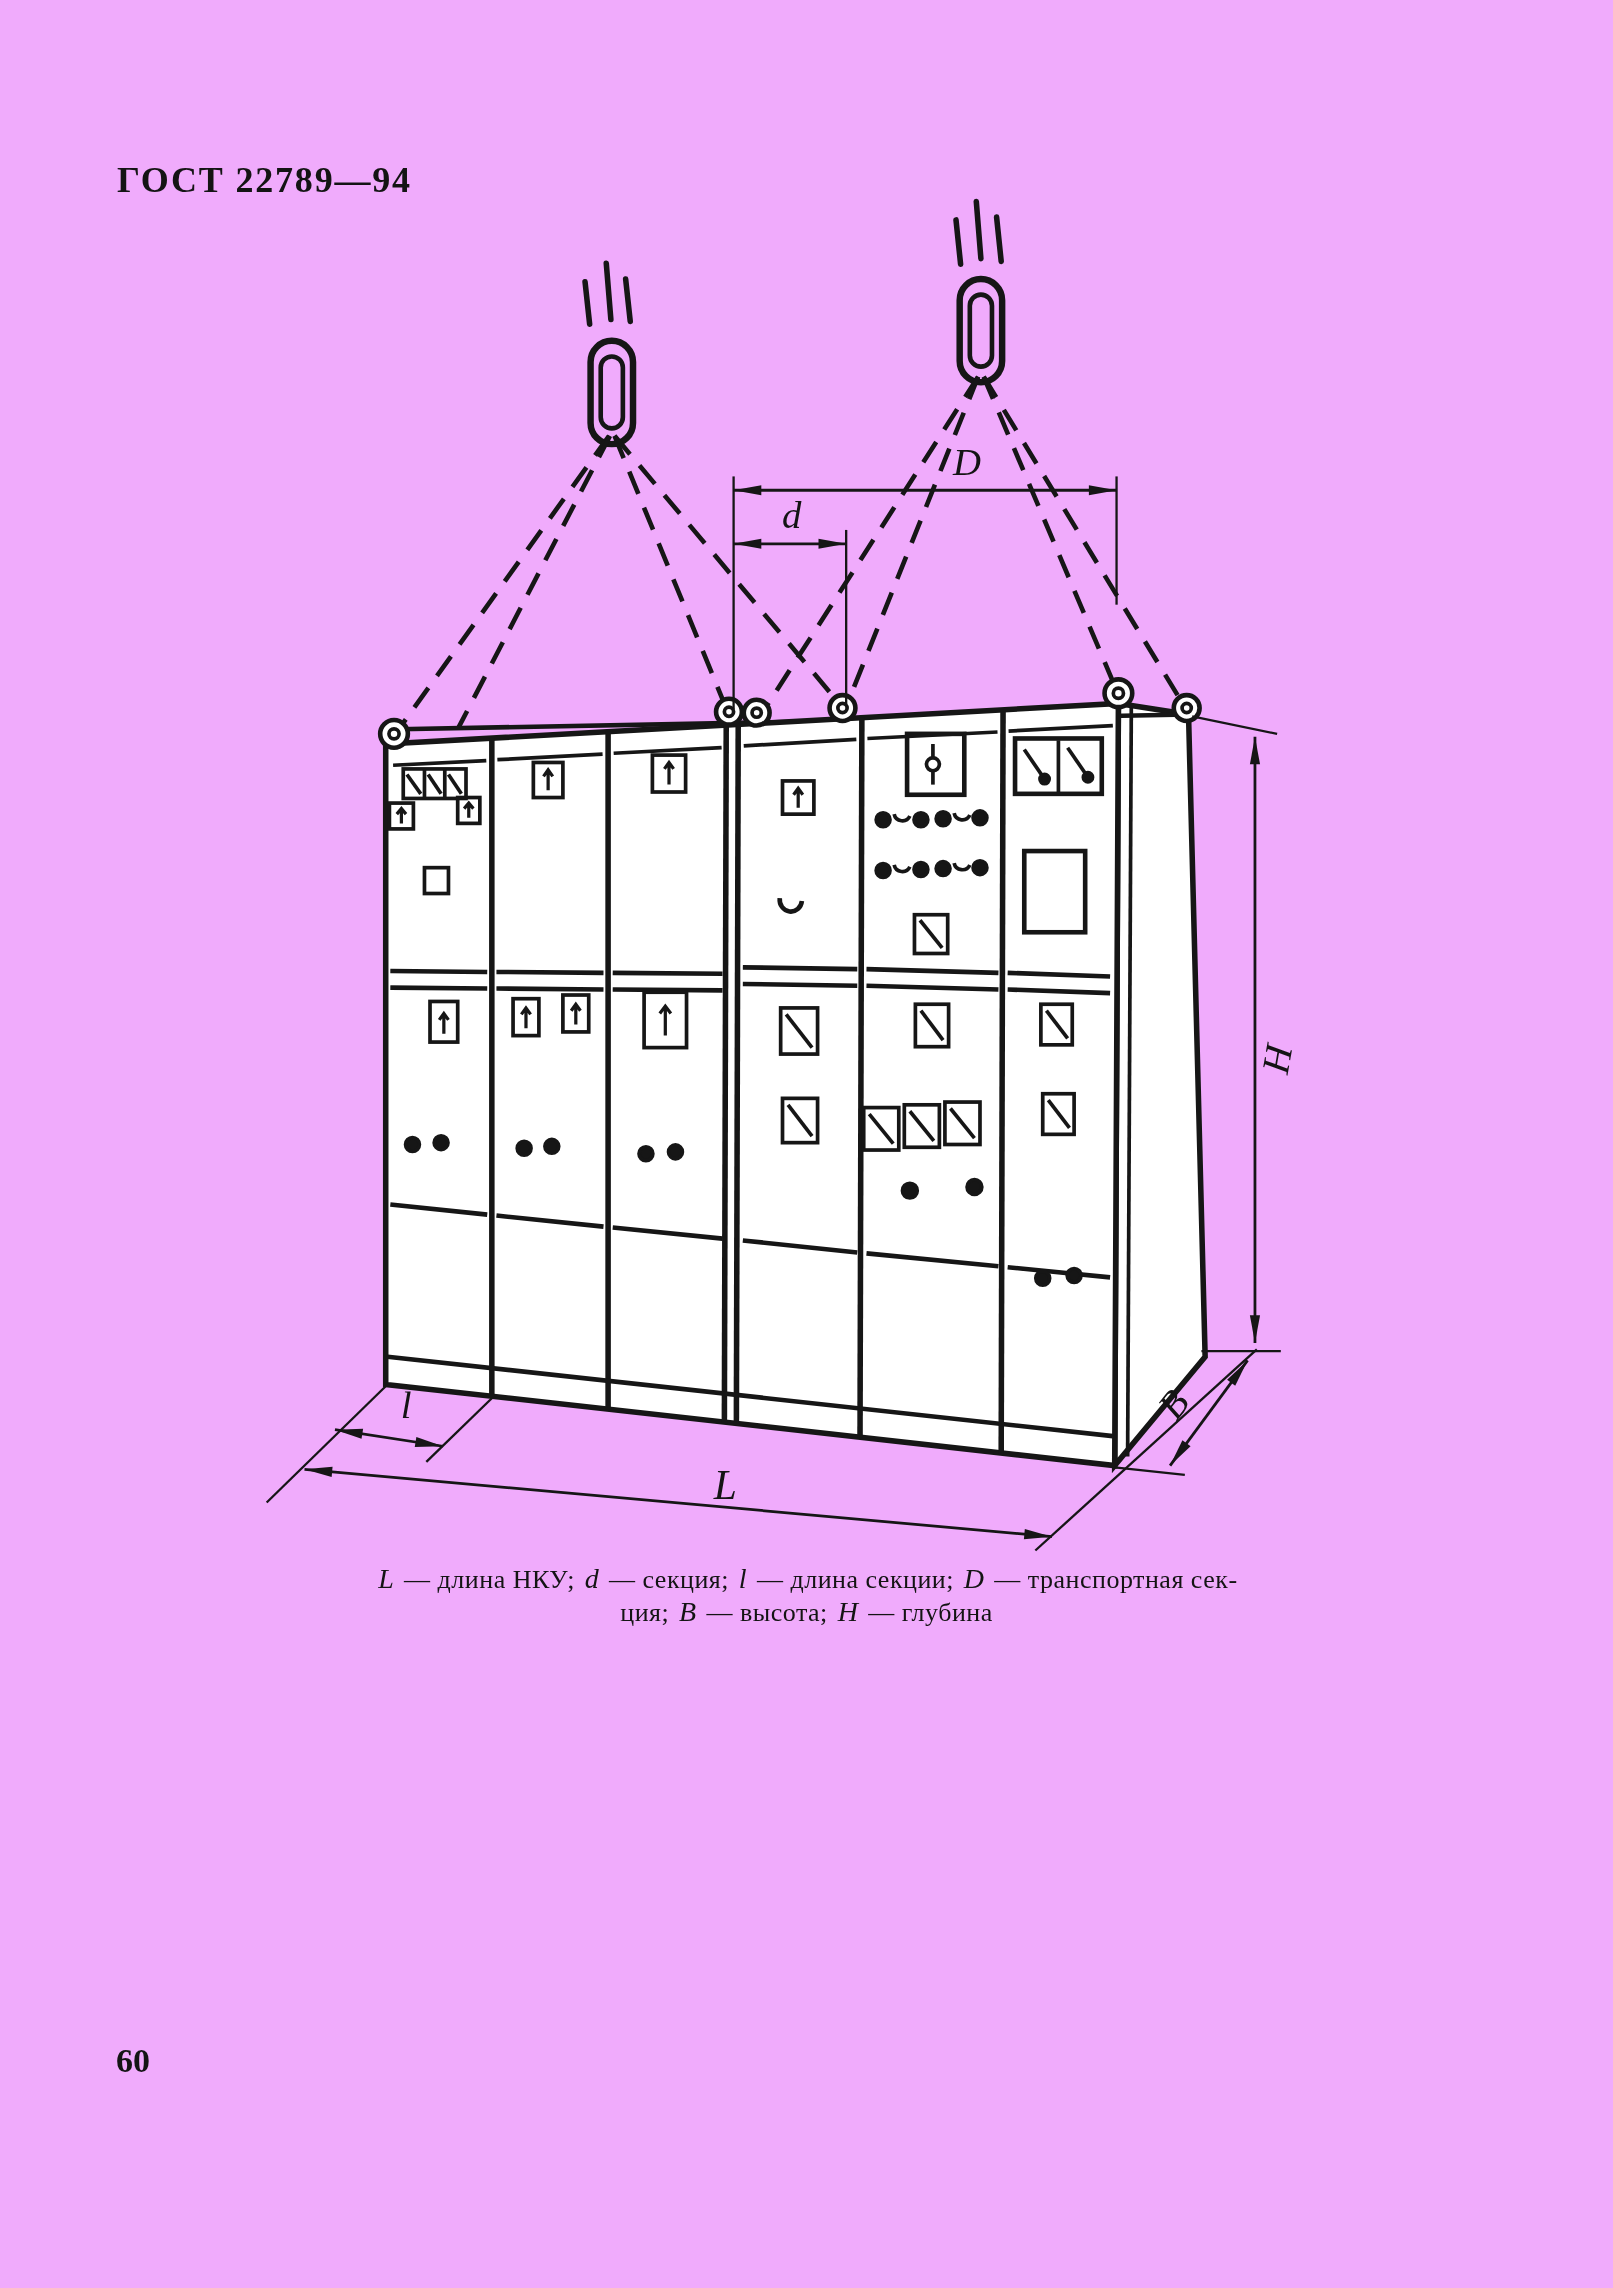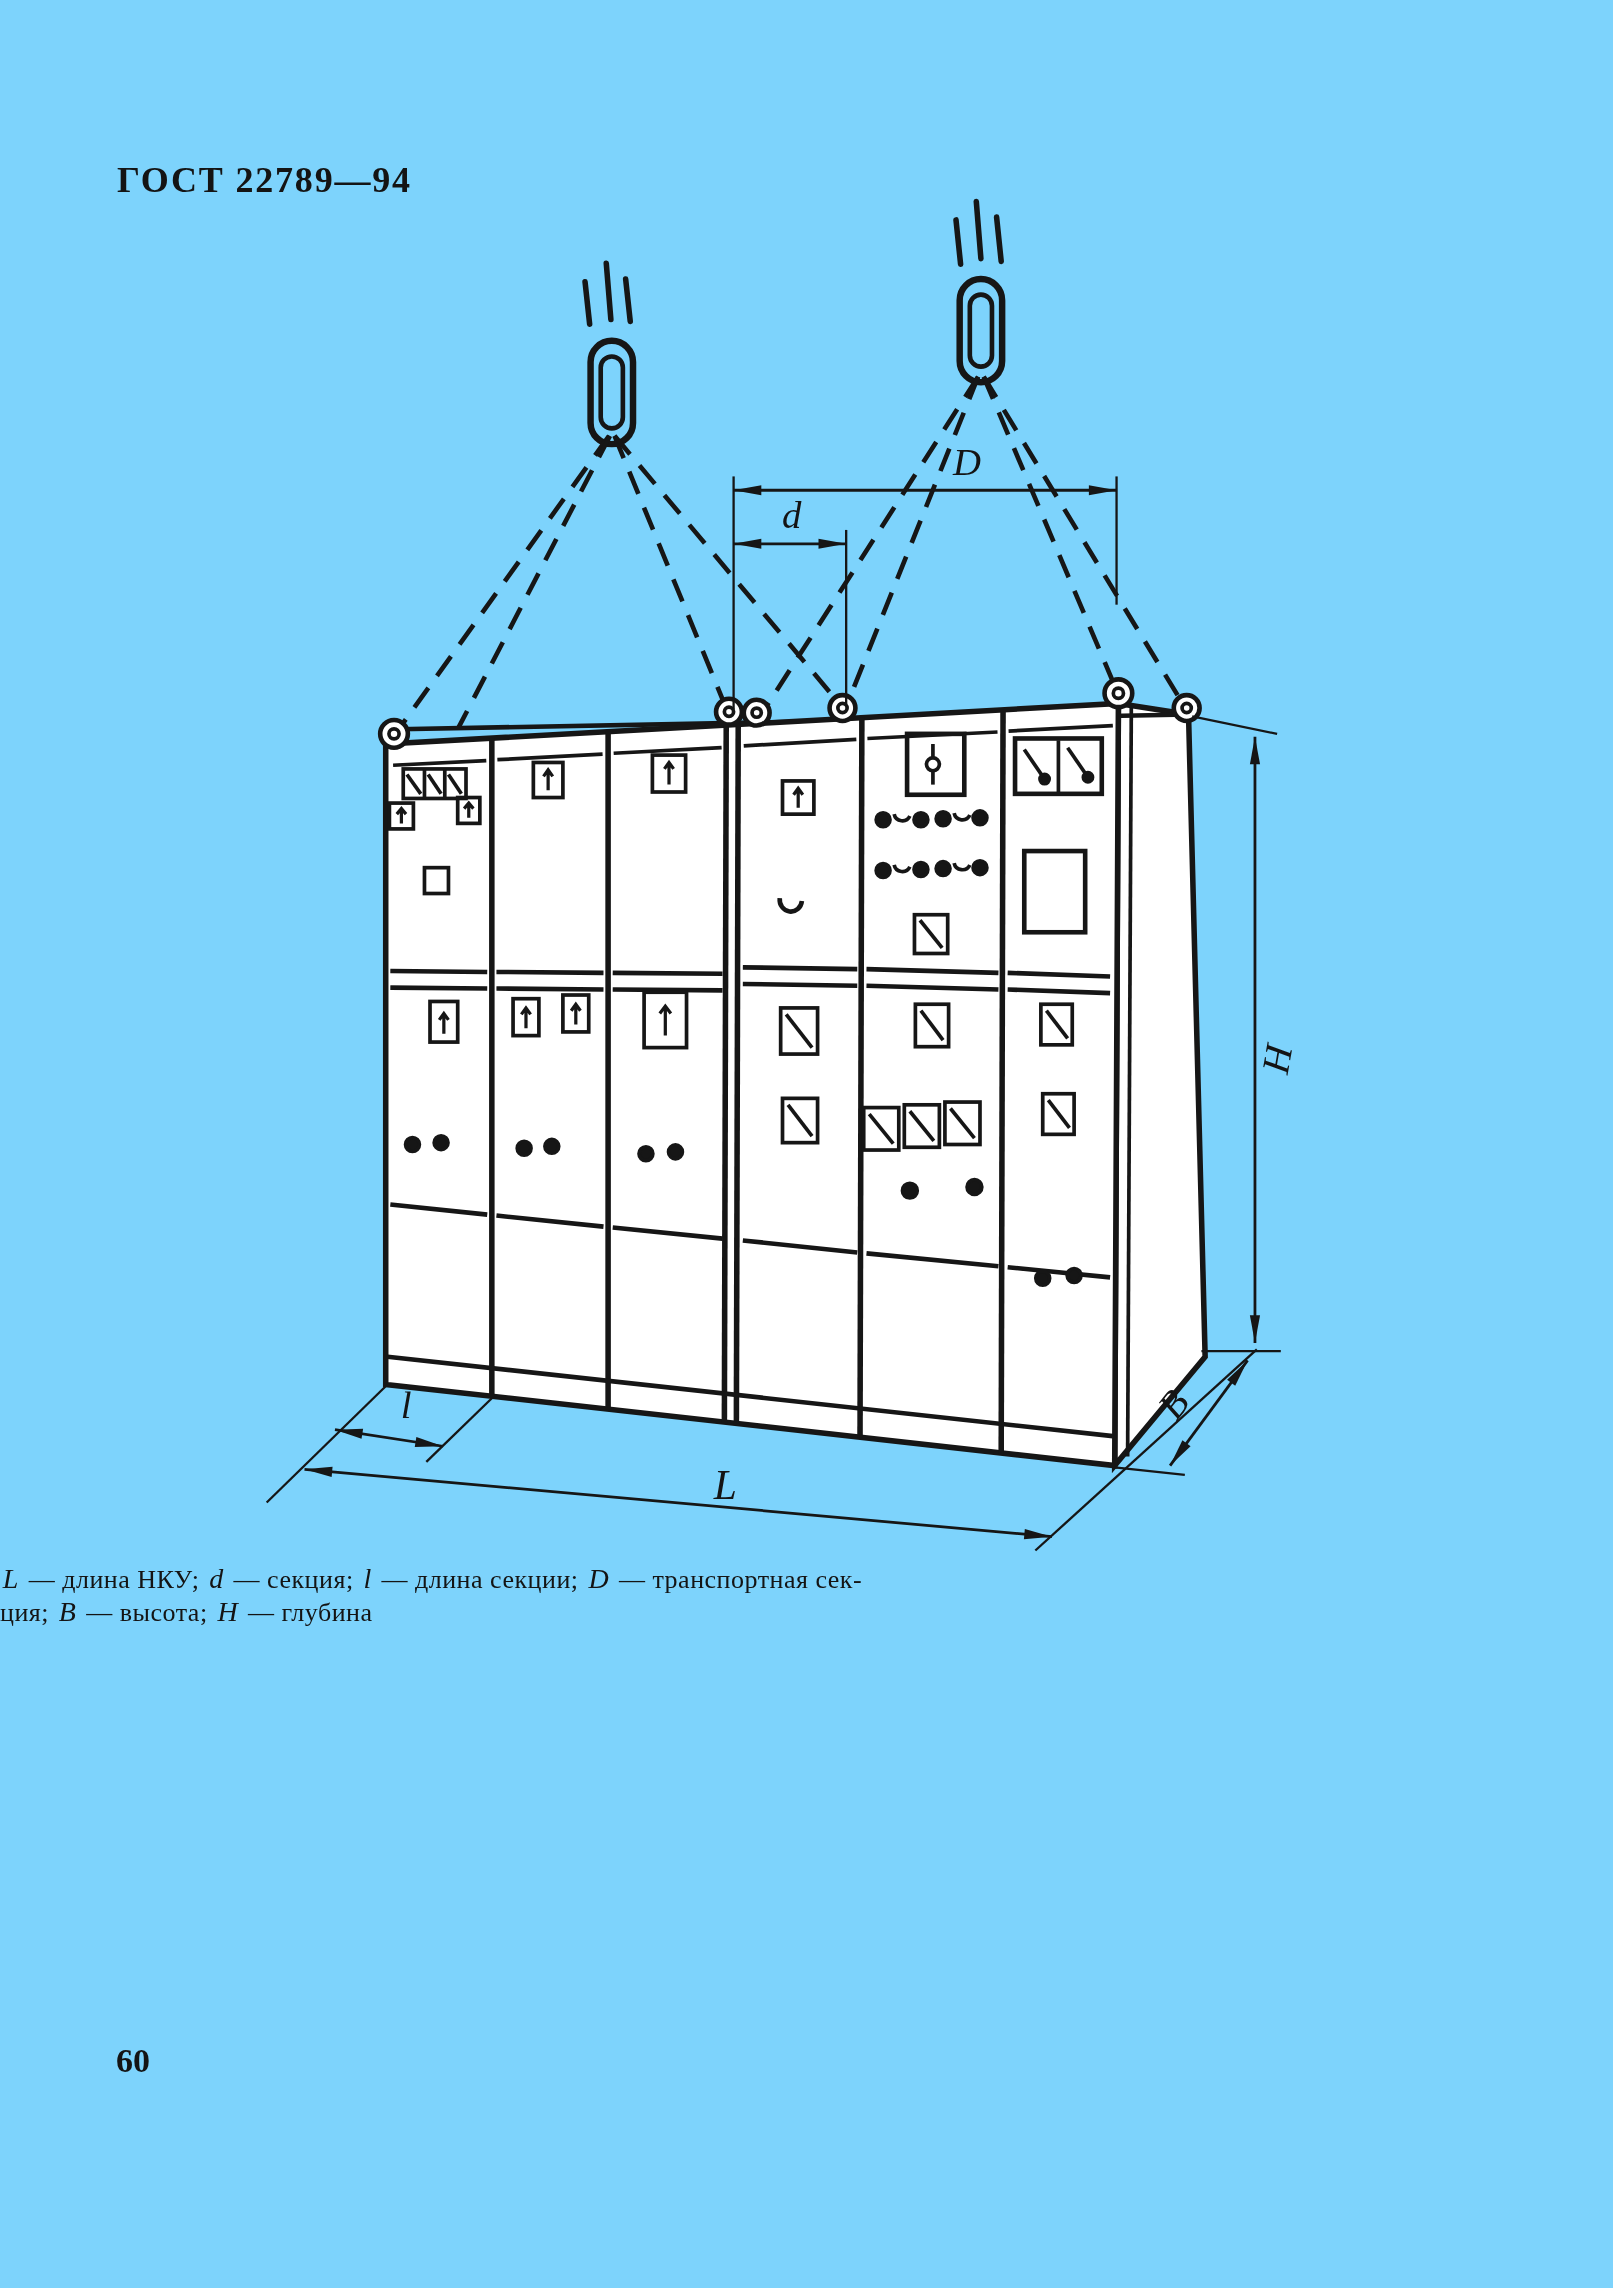--- a/index.html
+++ b/index.html
@@ -7,7 +7,7 @@
     position:relative;
     width:1613px;height:2289px;
     margin:0 auto;
-    background:#7dd3fc;
+    background:#f0abfc;
     font-family:"Liberation Serif", serif;
     color:#141414;
     overflow:hidden;

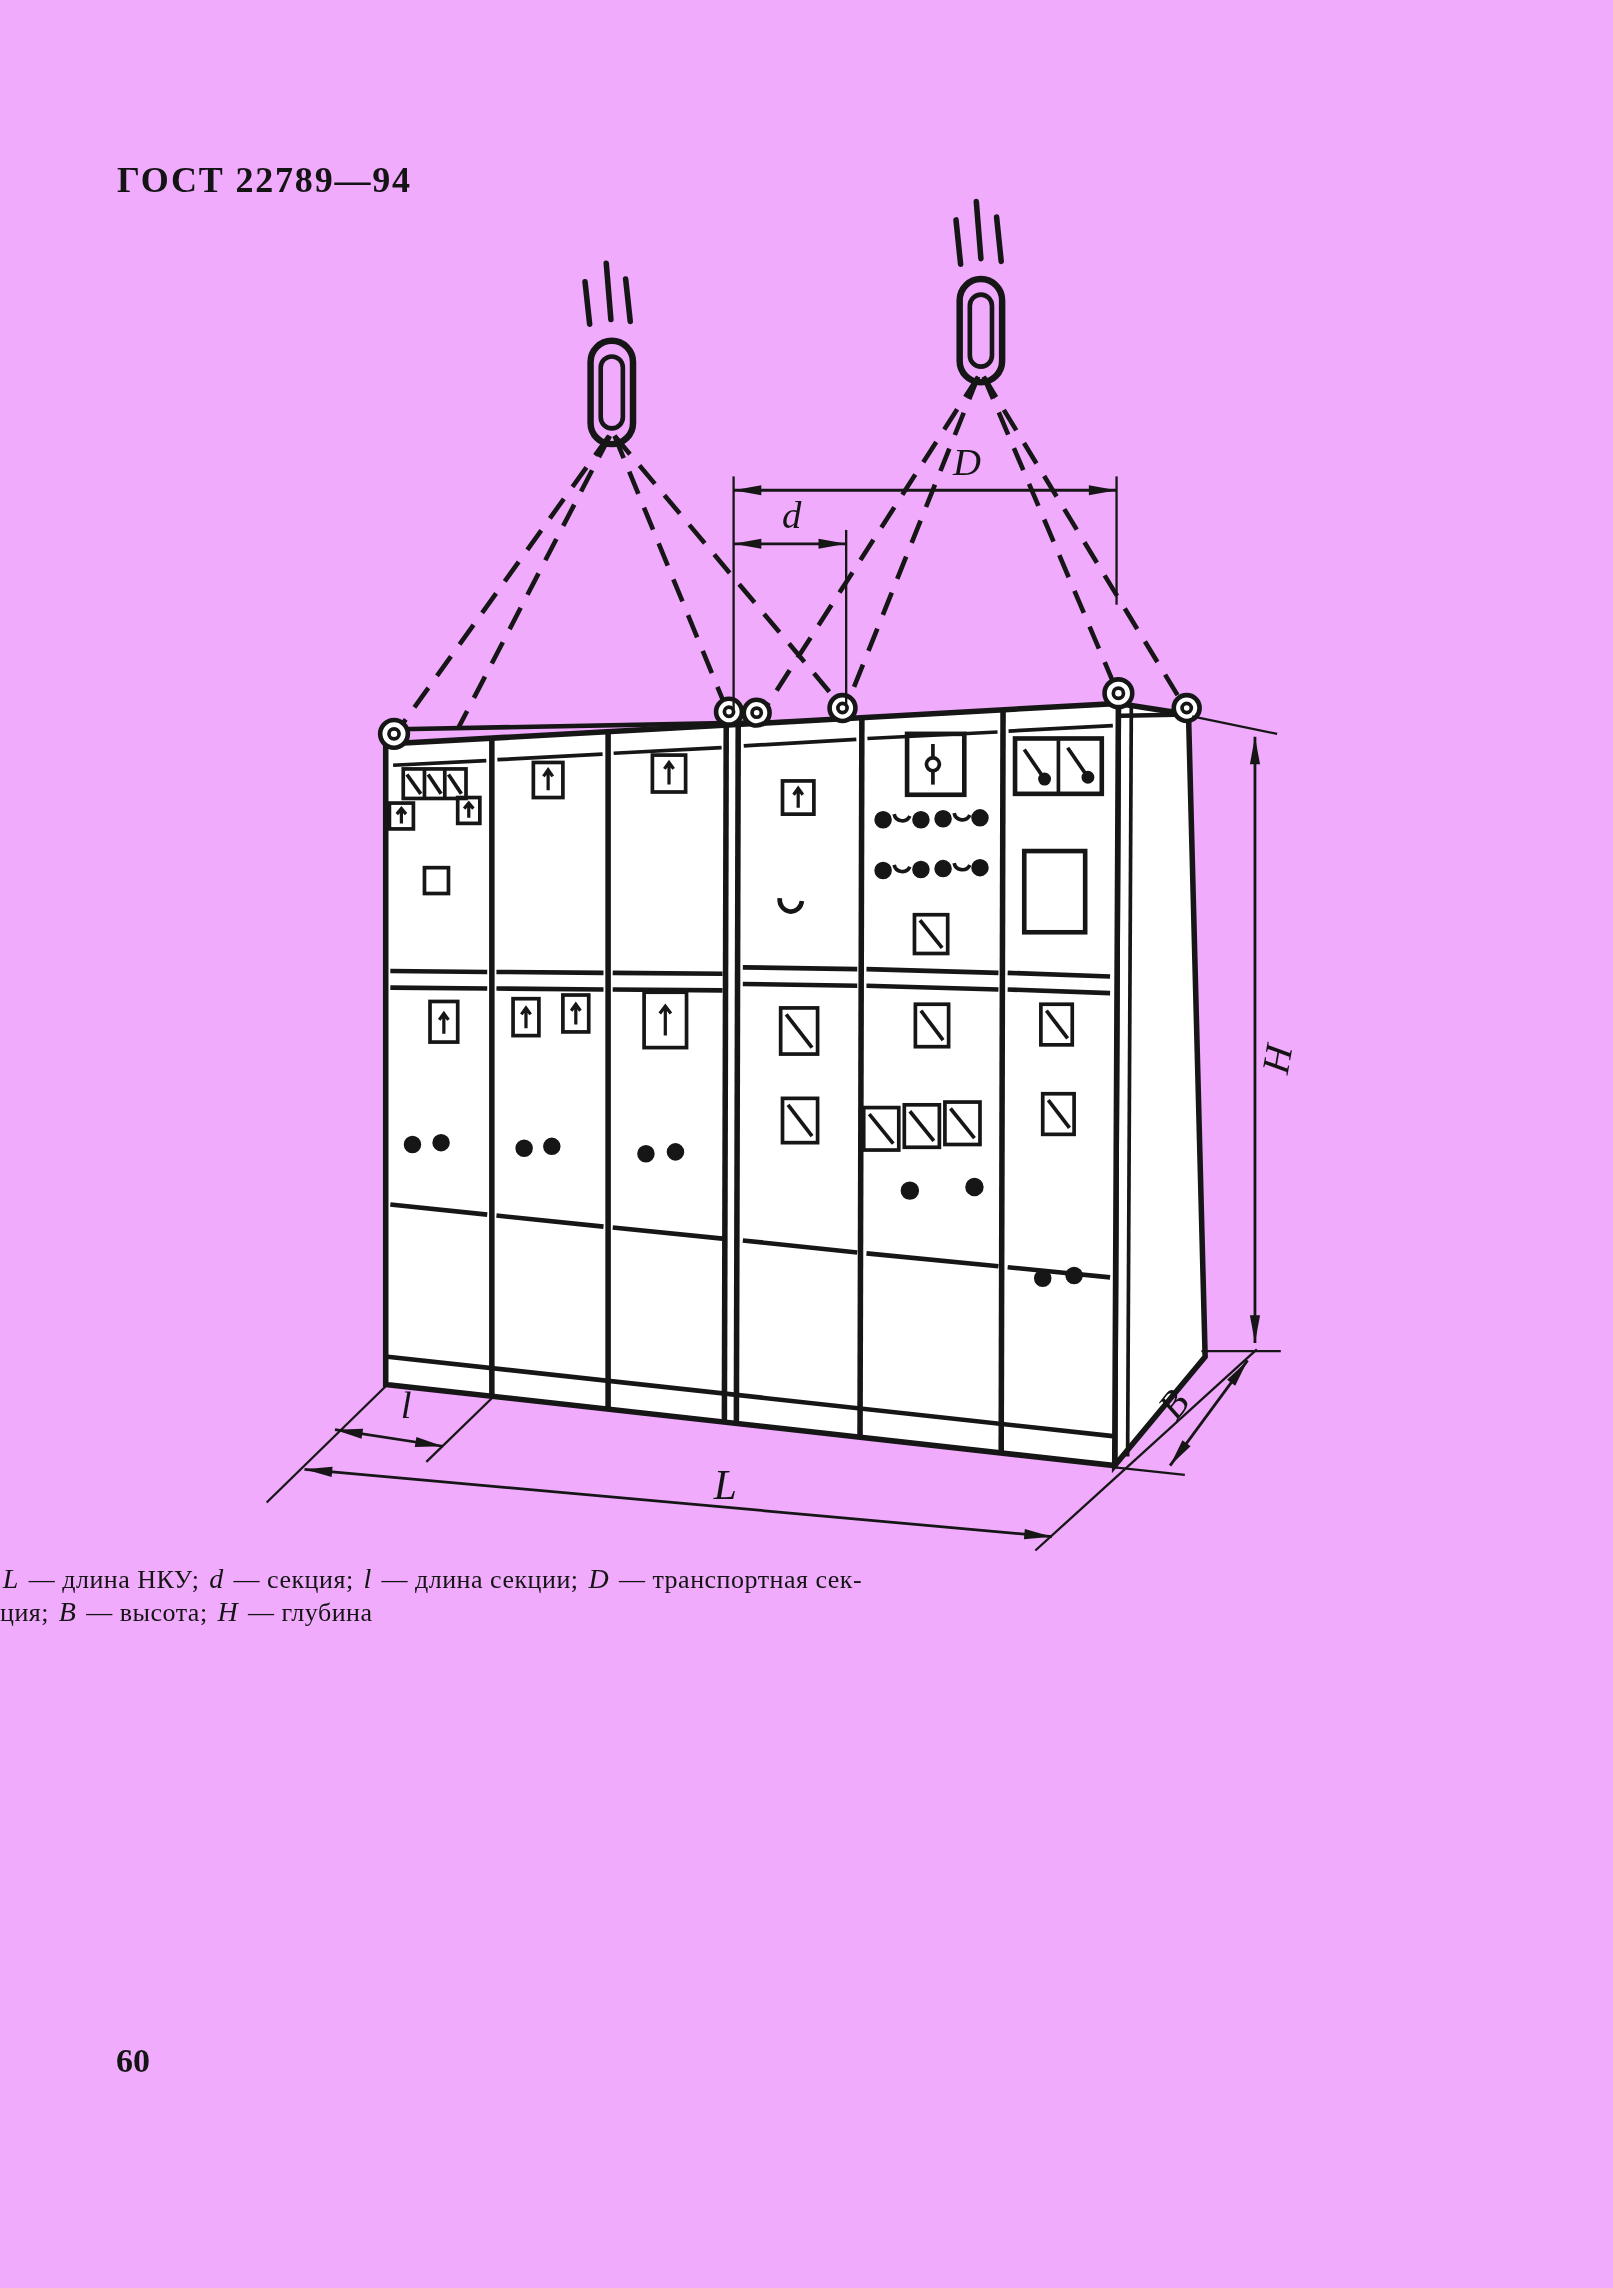--- a/index.html
+++ b/index.html
@@ -20,7 +20,7 @@
   .drawing-svg{position:absolute;left:0;top:0;}
   .caption{
     position:absolute;left:0;top:1563px;width:1613px;
-    text-align:left;
+    text-align:center;
     font-size:26px;line-height:32px;
     letter-spacing:0.5px;
   }

